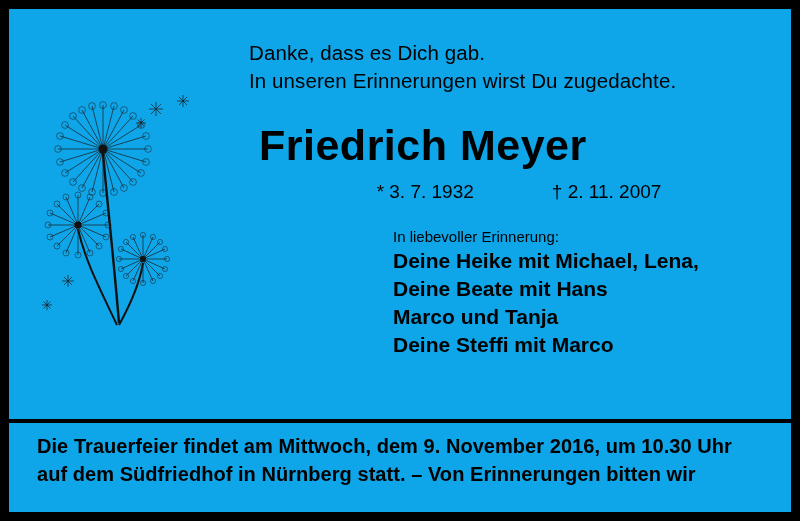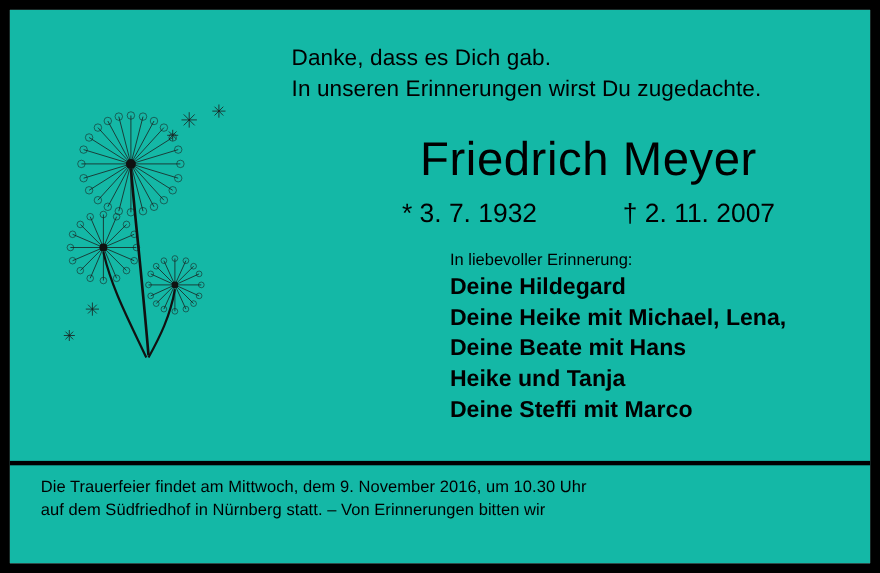--- a/index.html
+++ b/index.html
@@ -29,8 +29,7 @@
     width: 100%;
     height: 100%;
     box-sizing: border-box;
-    background: #14b8a6;
-    padding-left: 16px;
+    background: #0ea5e9;
   }
 
   

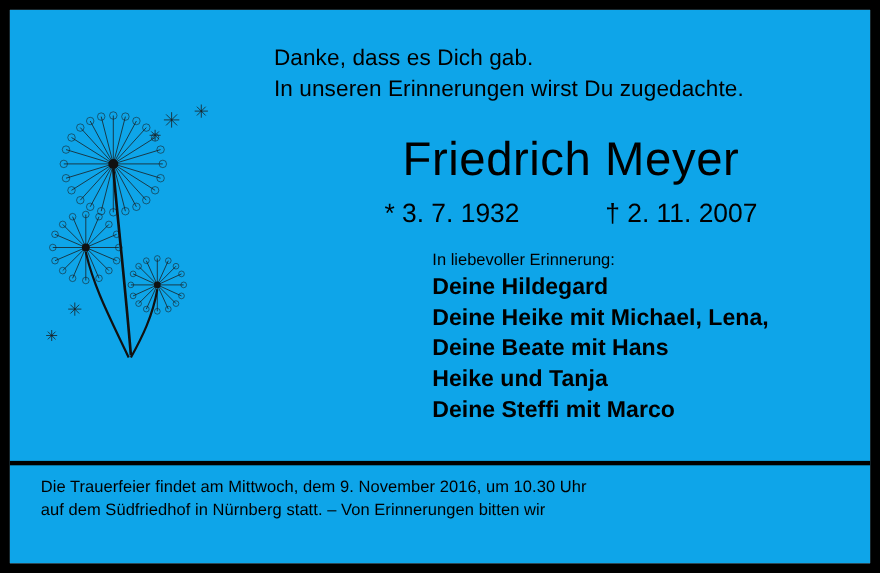--- a/index.html
+++ b/index.html
@@ -57,9 +57,8 @@
     left: 250px;
     top: 112px;
     width: 520px;
-    text-align: center;
     font-size: 43px;
-    font-weight: normal;
+    font-weight: bold;
     letter-spacing: 0.5px;
     white-space: nowrap;
   }

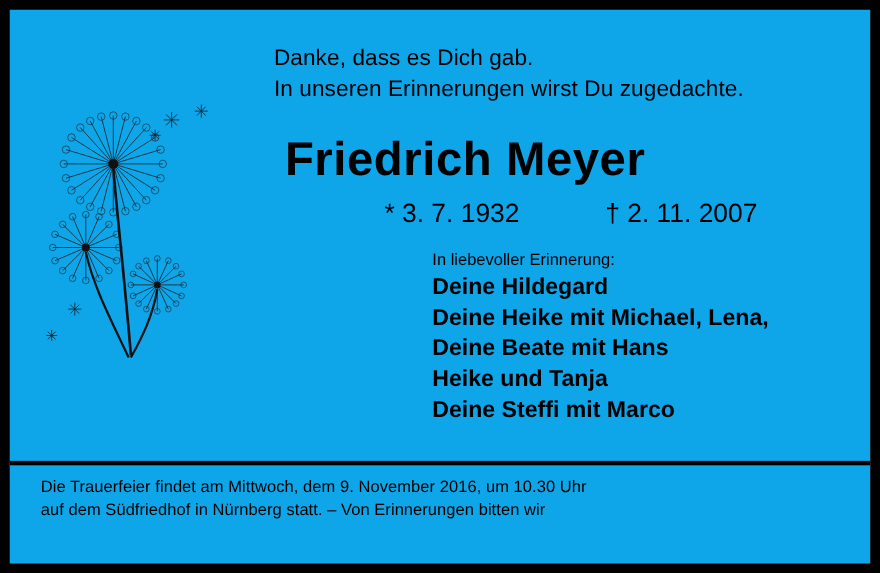--- a/index.html
+++ b/index.html
@@ -71,7 +71,7 @@
     display: flex;
     justify-content: center;
     gap: 78px;
-    font-size: 24px;
+    font-size: 19px;
     font-weight: 500;
   }
   .dates span { white-space: nowrap; }

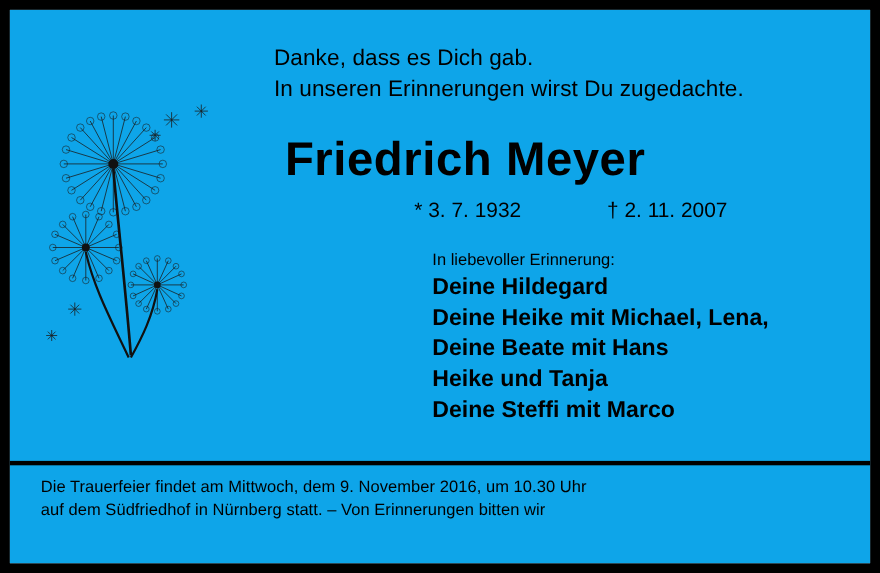--- a/index.html
+++ b/index.html
@@ -356,7 +356,6 @@
       <div class="mourners">
         <div class="lead">In liebevoller Erinnerung:</div>
         <div class="family">
-          <div>Deine Hildegard</div>
           <div>Deine Heike mit Michael, Lena,</div>
           <div>Deine Beate mit Hans</div>
           <div>Heike und Tanja</div>

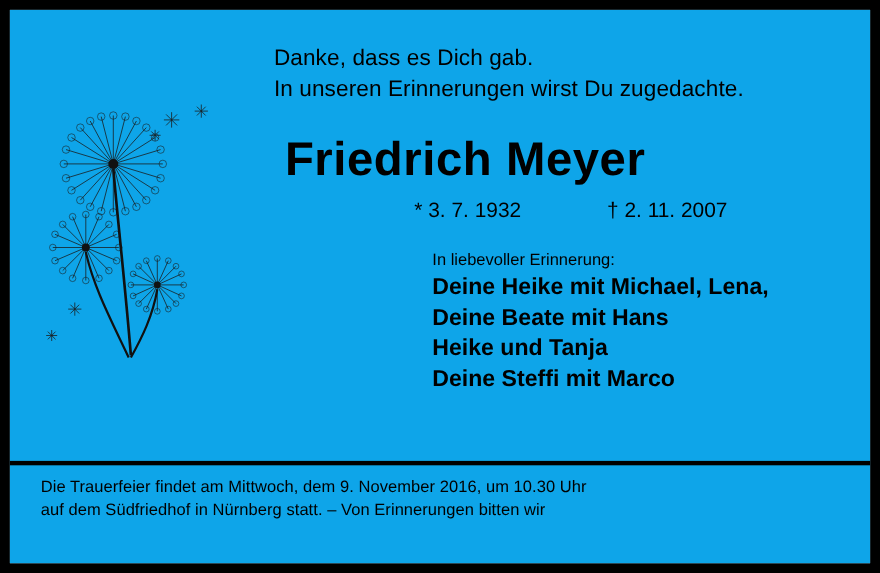--- a/index.html
+++ b/index.html
@@ -358,7 +358,7 @@
         <div class="family">
           <div>Deine Heike mit Michael, Lena,</div>
           <div>Deine Beate mit Hans</div>
-          <div>Heike und Tanja</div>
+          <div>Marco und Tanja</div>
           <div>Deine Steffi mit Marco</div>
         </div>
       </div>

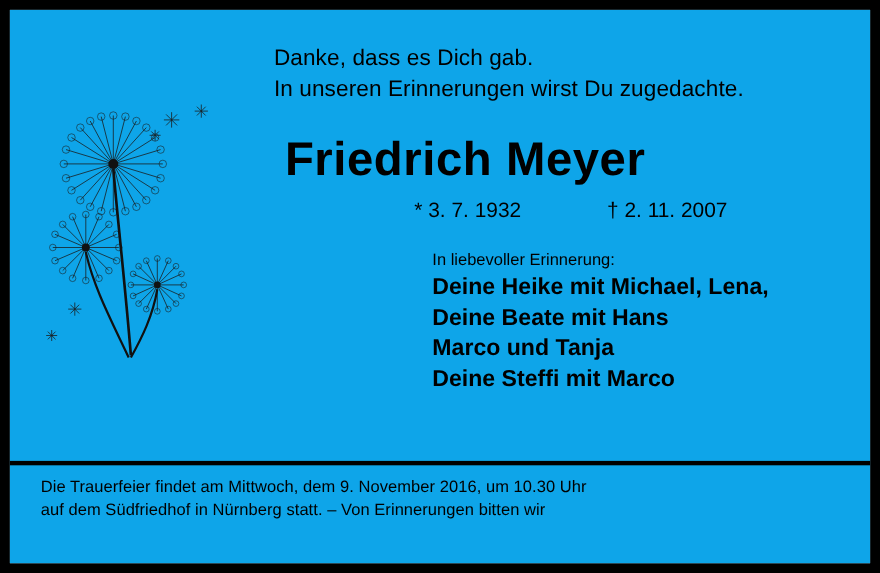--- a/index.html
+++ b/index.html
@@ -116,9 +116,9 @@
     box-sizing: border-box;
   }
   .funeral {
-    font-size: 15px;
+    font-size: 20px;
     line-height: 1.42;
-    font-weight: 400;
+    font-weight: 700;
     letter-spacing: 0.05px;
   }
   .funeral div { white-space: nowrap; }

